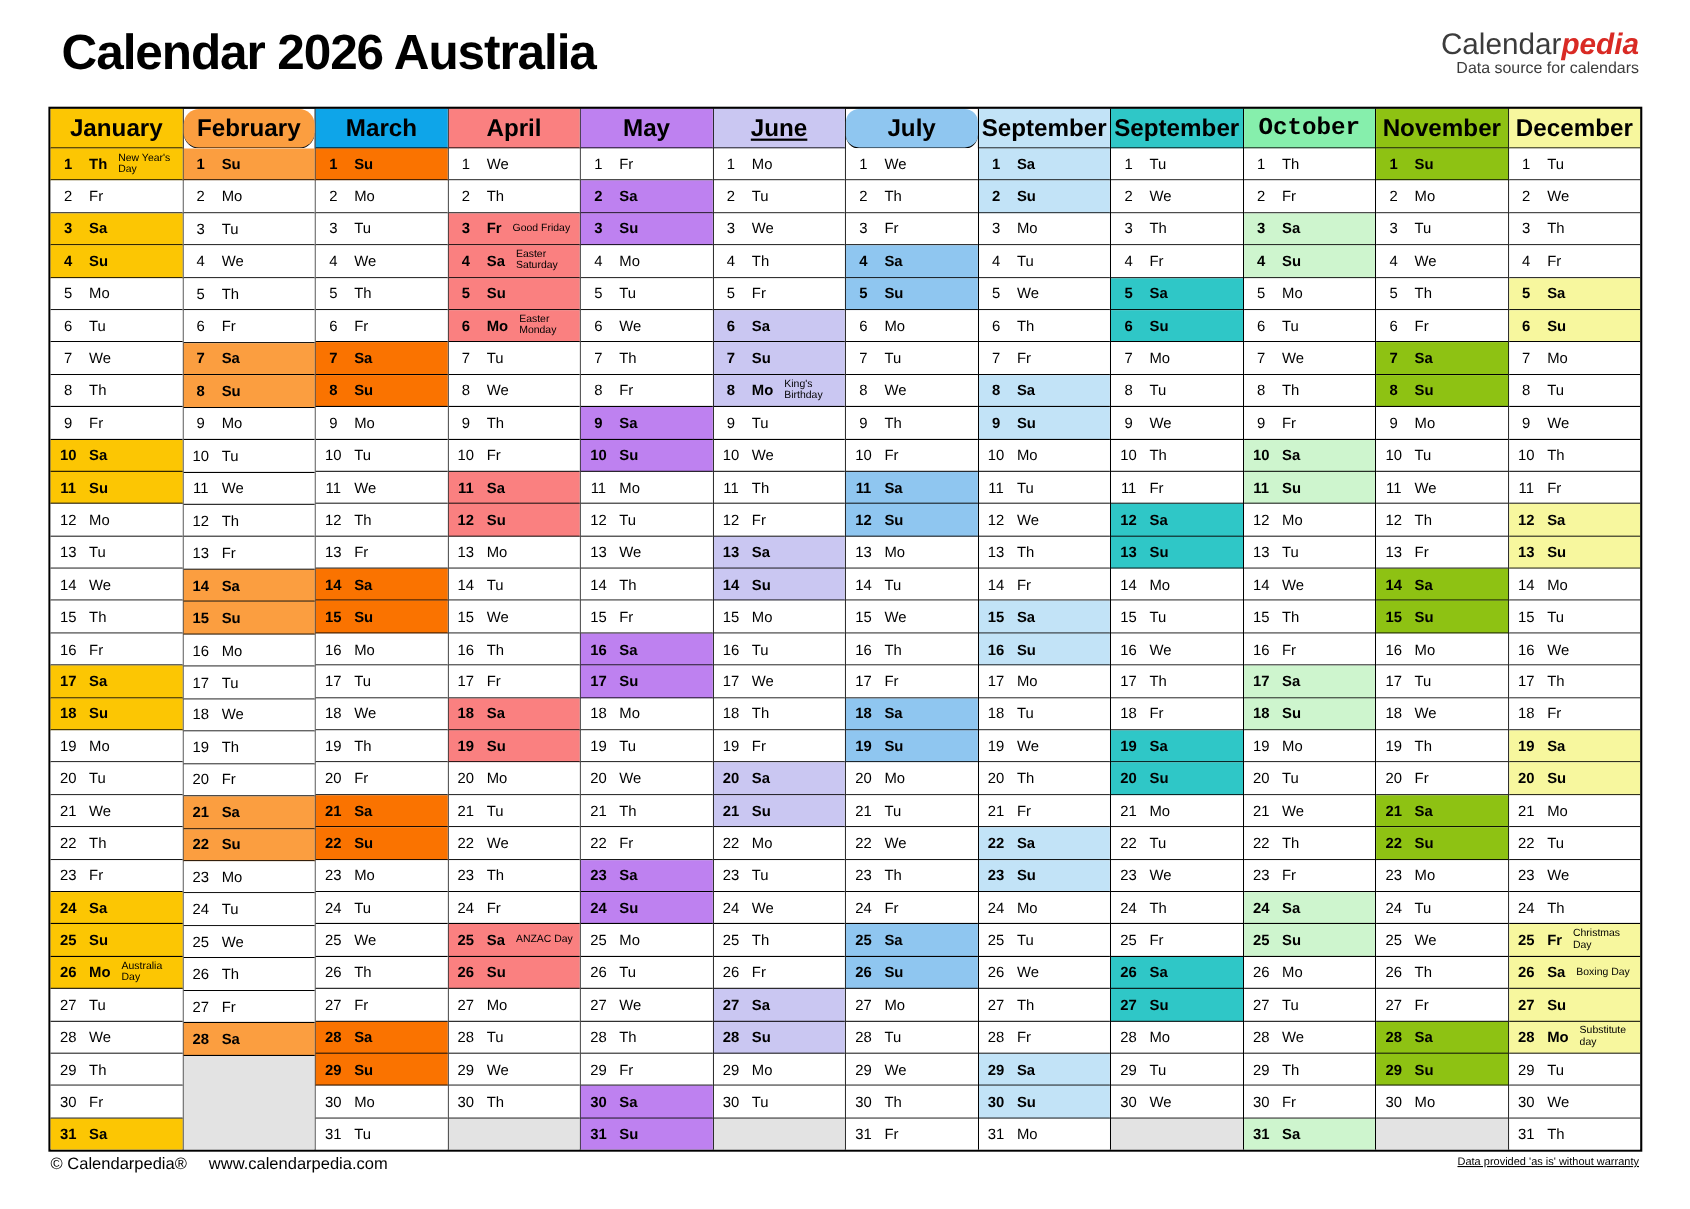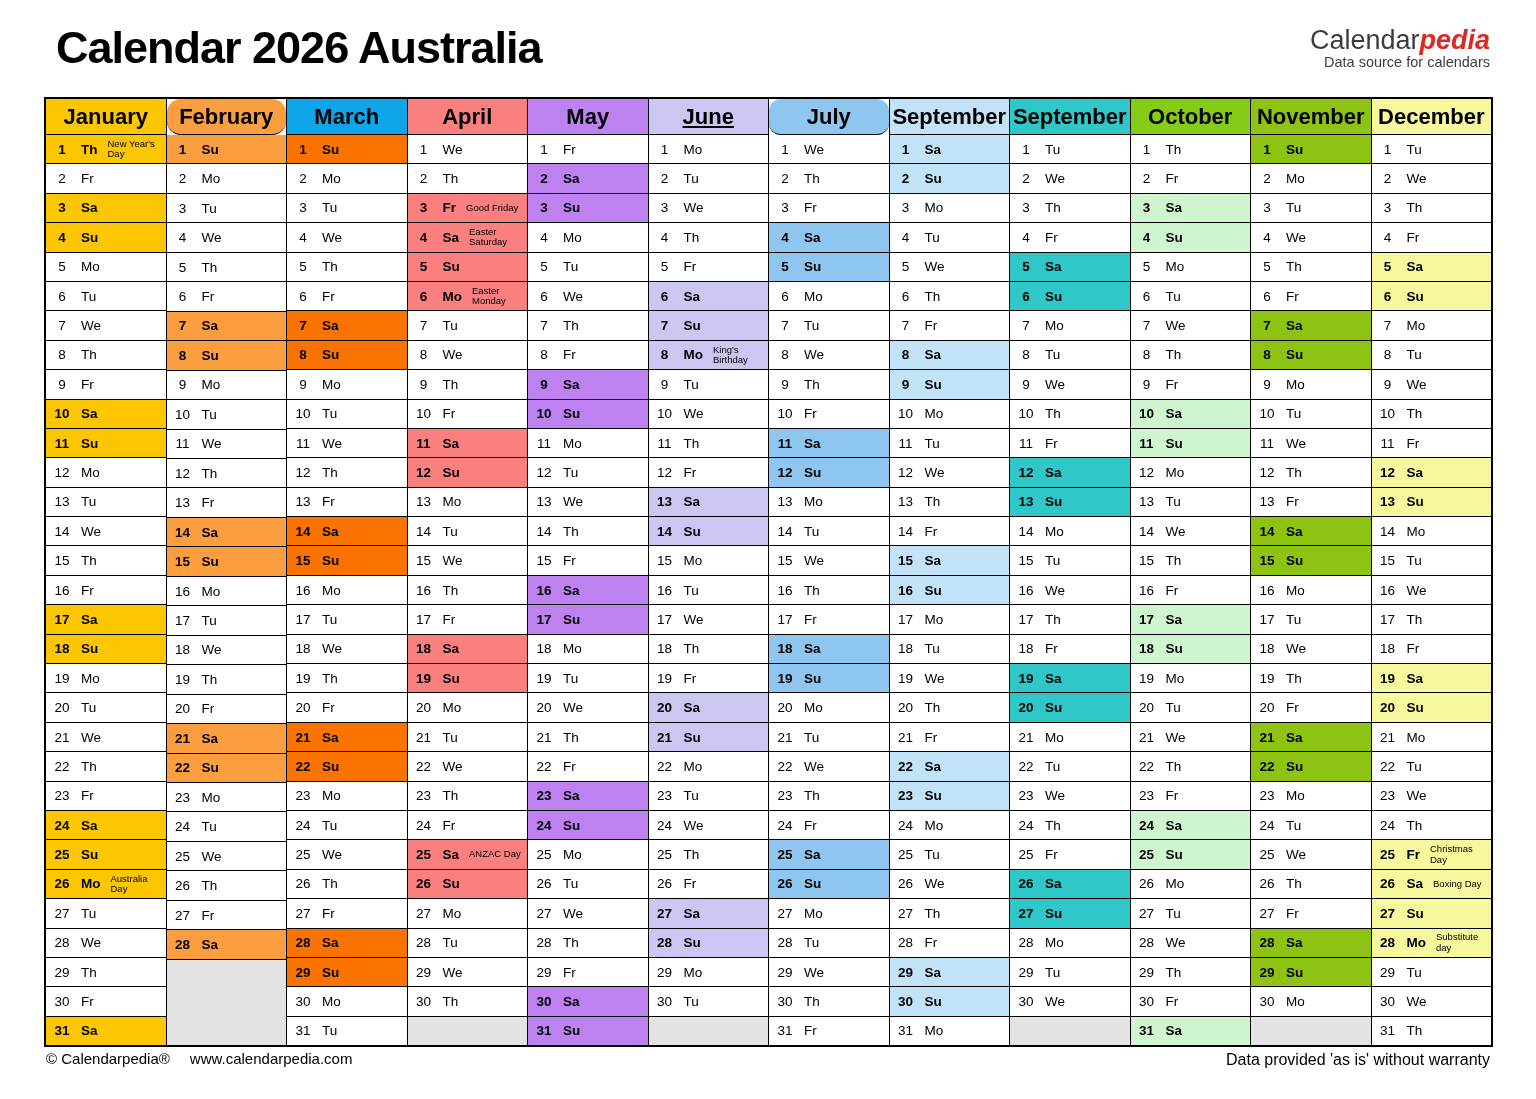--- a/index.html
+++ b/index.html
@@ -1189,7 +1189,7 @@
       <div class="filler" style="flex: 1 1 0px; background: rgb(227, 227, 227);"></div>
     </div>
     <div class="month-col">
-      <div class="month-header" style="background: #84cc16;">October</div>
+      <div class="month-header" style="background: #86efac; font-family: Liberation Mono, monospace;">October</div>
       <div class="cell">
         <span class="num">1</span>
         <span class="wd">Th</span>

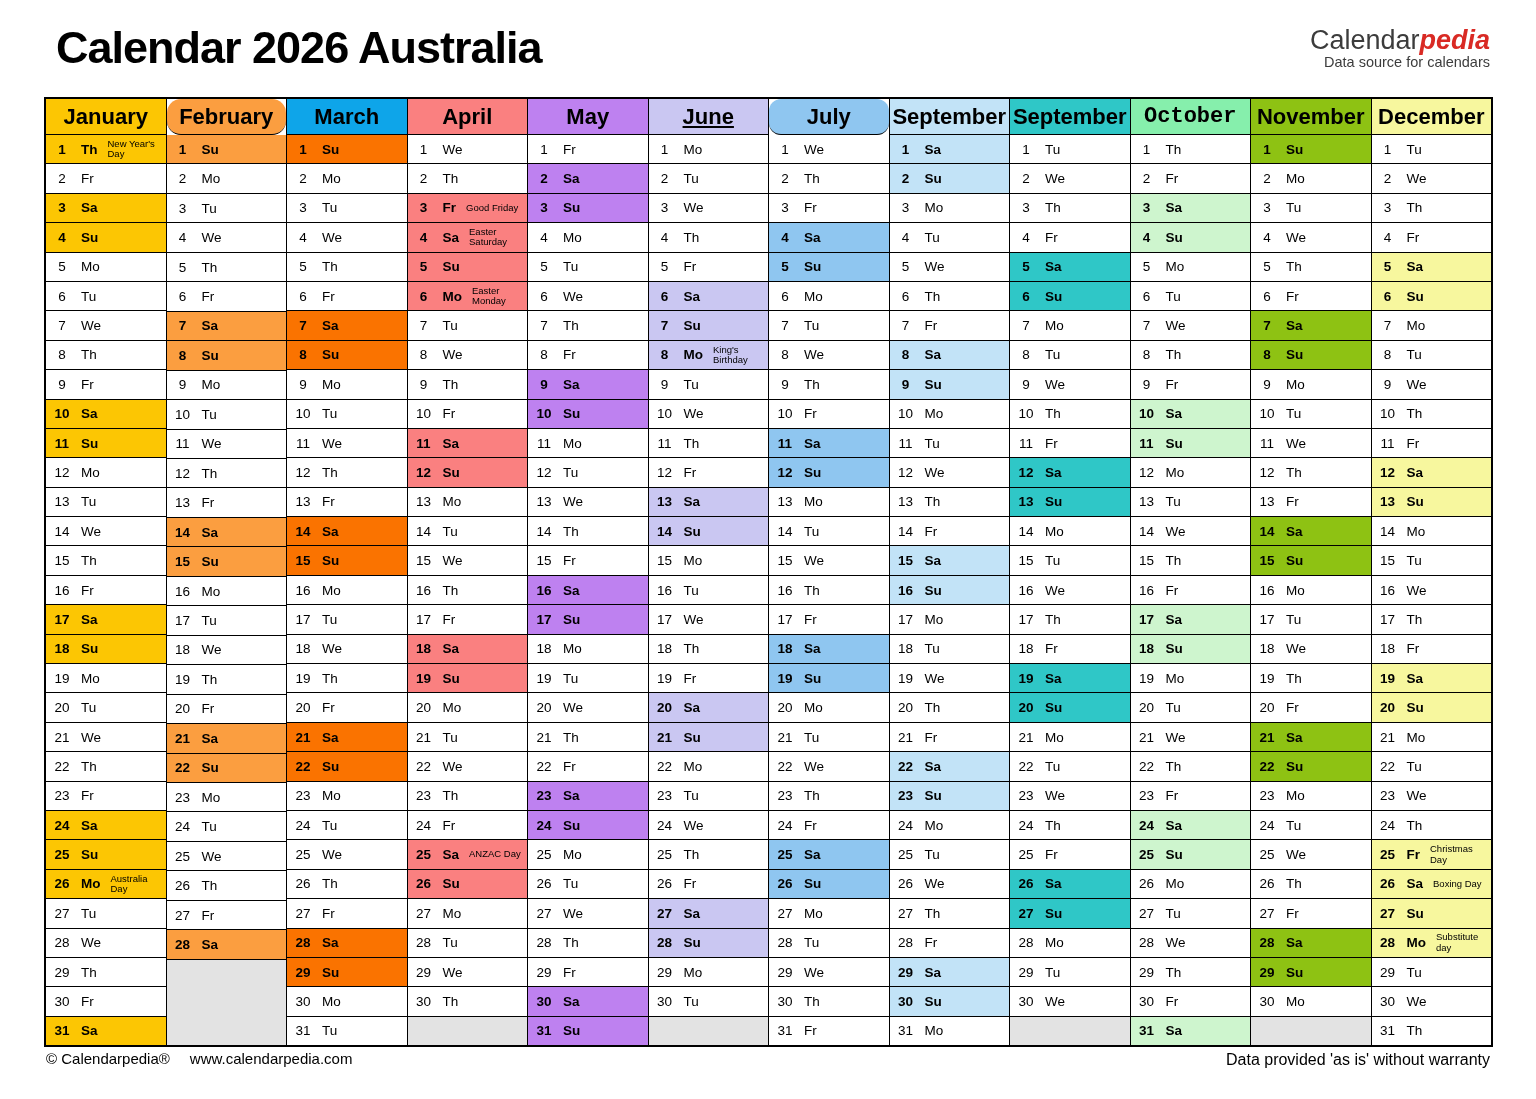--- a/index.html
+++ b/index.html
@@ -45,7 +45,7 @@
 
   .footer-left { position:absolute; left:46px; top:1050px; font-size:15px; color:#000; }
   .footer-left .site { margin-left:20px; cursor:pointer;margin-top:45px; }
-  .footer-right { position:absolute; right:46px; top:1051px; font-size:16px; color:#000; }
+  .footer-right { position:absolute; right:46px; top:1051px; font-size:10px; color:#000;text-decoration:underline; }
 </style>
 </head>
 <body>

